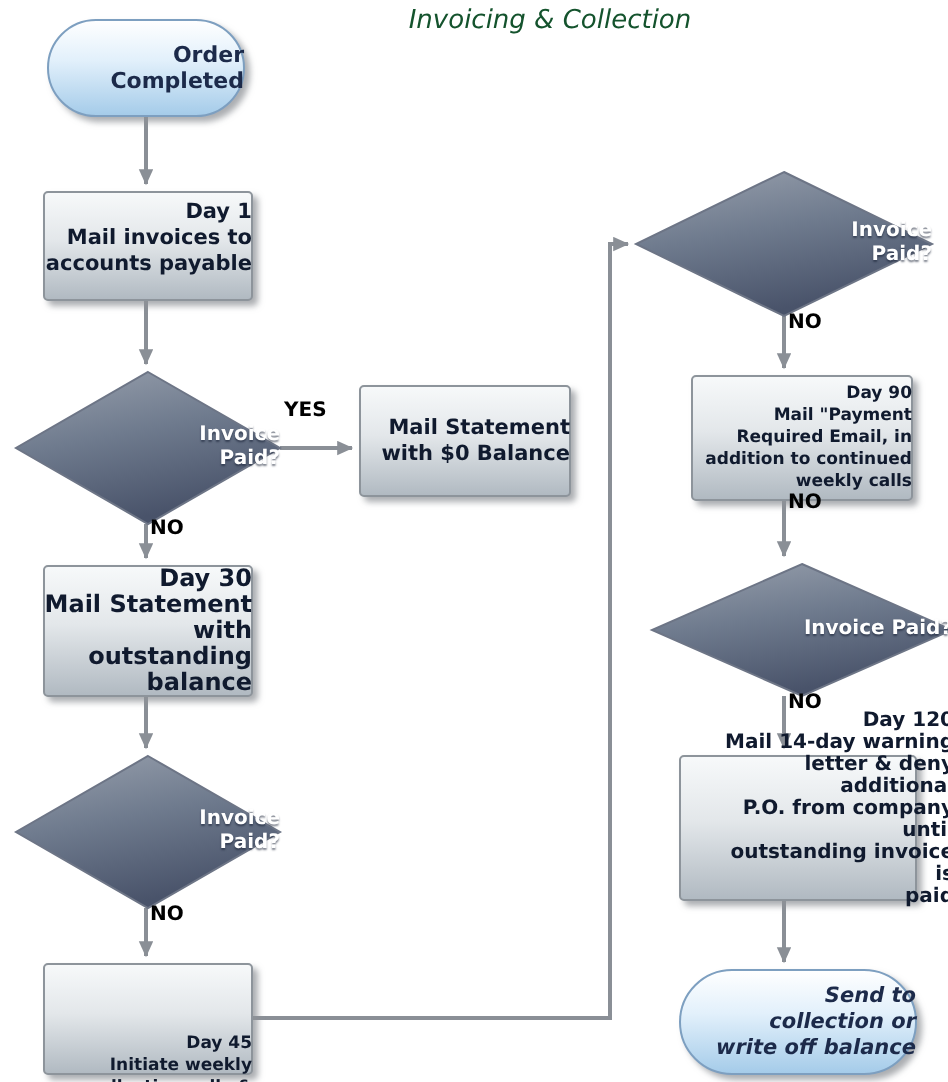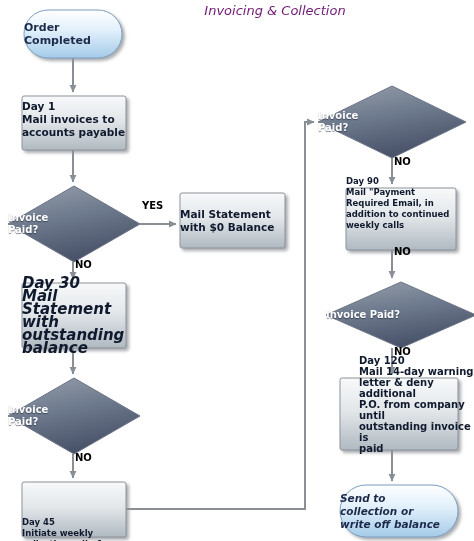--- a/index.html
+++ b/index.html
@@ -44,7 +44,7 @@
     font-family: "DejaVu Sans", sans-serif;
     font-size: 13px;
     font-style: italic;
-    color: #701a75;
+    color: #14532d;
     line-height: 15px;
     margin-top: 1px;
   }

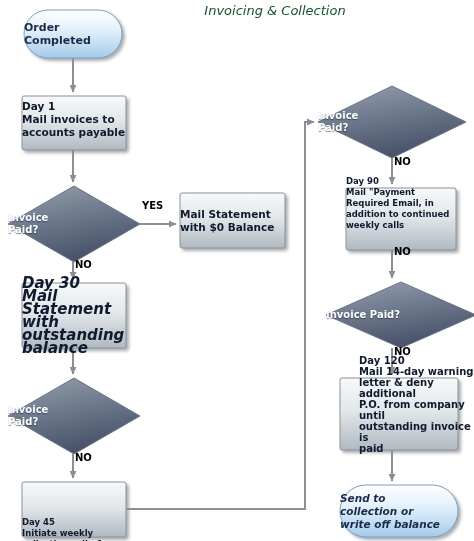--- a/index.html
+++ b/index.html
@@ -53,7 +53,7 @@
     display: flex;
     align-items: center;
     justify-content: center;
-    text-align: left;
+    text-align: right;
     pointer-events: none;
     font-family: "DejaVu Sans", sans-serif;
     font-weight: bold;

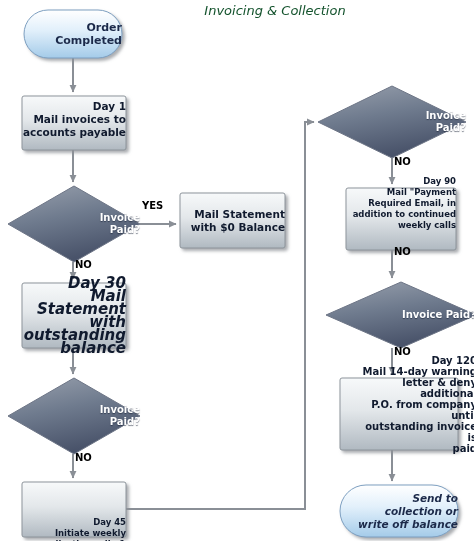--- a/index.html
+++ b/index.html
@@ -184,7 +184,7 @@
         <span>Invoice
 Paid?</span>
       </div>
-      <div class="node-label lbl-process" style="left: 346px; top: 172px; width: 110px; height: 62px; font-size: 8.5px; line-height: 11px;">
+      <div class="node-label lbl-process" style="left: 346px; top: 188px; width: 110px; height: 62px; font-size: 8.5px; line-height: 11px;">
         <span>Day 90
 Mail "Payment
 Required Email, in

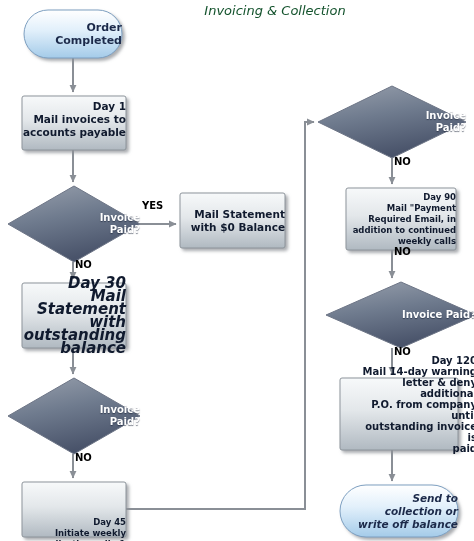--- a/index.html
+++ b/index.html
@@ -164,7 +164,7 @@
         <span>Mail Statement
 with $0 Balance</span>
       </div>
-      <div class="node-label lbl-process" style="left: 22px; top: 283px; width: 104px; height: 65px; font-size: 15px; line-height: 13px; font-style: italic;">
+      <div class="node-label lbl-process" style="left: 22px; top: 283px; width: 104px; height: 65px; font-size: 12px; line-height: 13px;">
         <span>Day 30
 Mail Statement
 with outstanding

